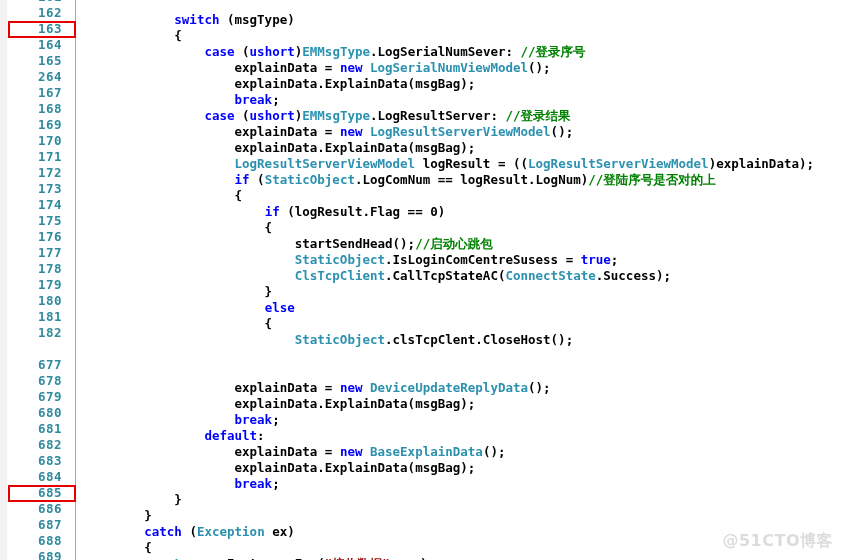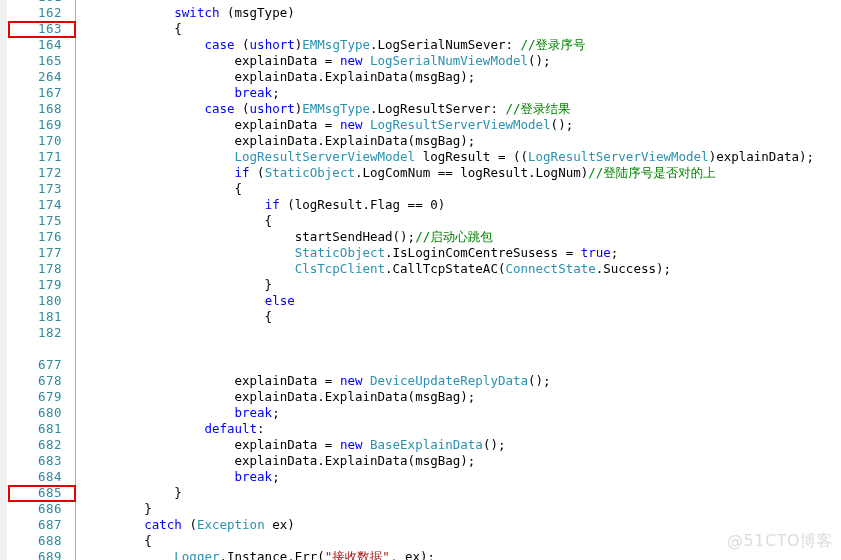--- a/index.html
+++ b/index.html
@@ -21,6 +21,7 @@
     height: 560px;
     background: #ffffff;
     overflow: hidden;
+    font-weight: bold;
   }
 
   

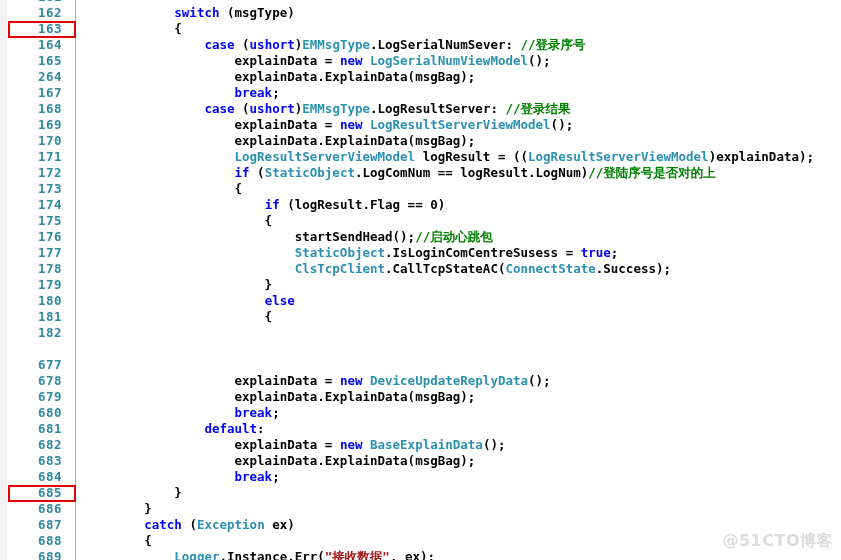--- a/index.html
+++ b/index.html
@@ -73,7 +73,7 @@
   .src {
     position: absolute;
     left: 84px;
-    top: 0;
+    top: 7px;
     white-space: pre;
     color: #000000;
     font-size: 12.5px;

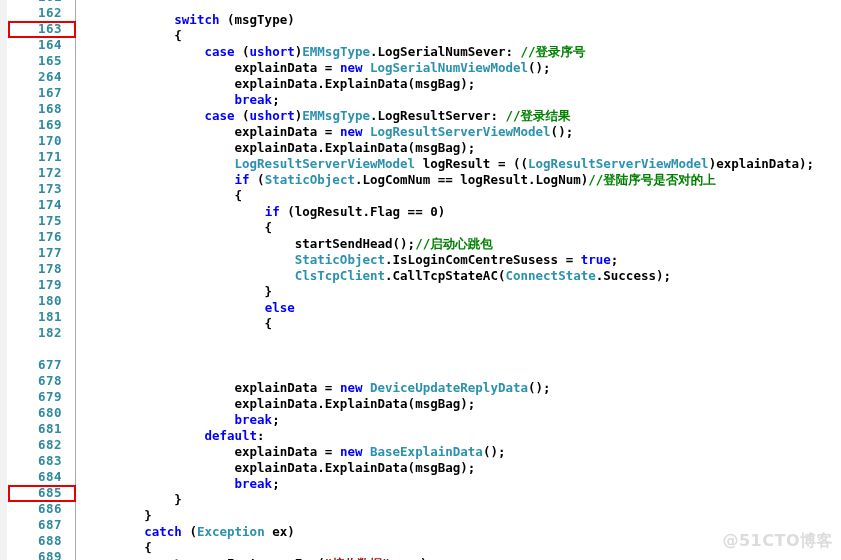--- a/index.html
+++ b/index.html
@@ -141,7 +141,7 @@
         <div class="line"><span class="ln">179</span><span class="src"><span class="pl">                        }</span></span></div>
         <div class="line"><span class="ln">180</span><span class="src"><span class="pl">                        </span><span class="kw">else</span></span></div>
         <div class="line"><span class="ln">181</span><span class="src"><span class="pl">                        {</span></span></div>
-        <div class="line"><span class="ln">182</span></div>
+        <div class="line"><span class="ln">182</span><span class="src"><span class="pl">                            </span><span class="typ">StaticObject</span><span class="pl">.clsTcpClent.CloseHost();</span></span></div>
       </div>
       <div class="code-block" style="top: 357px;">
         <div class="line"><span class="ln">677</span></div>

